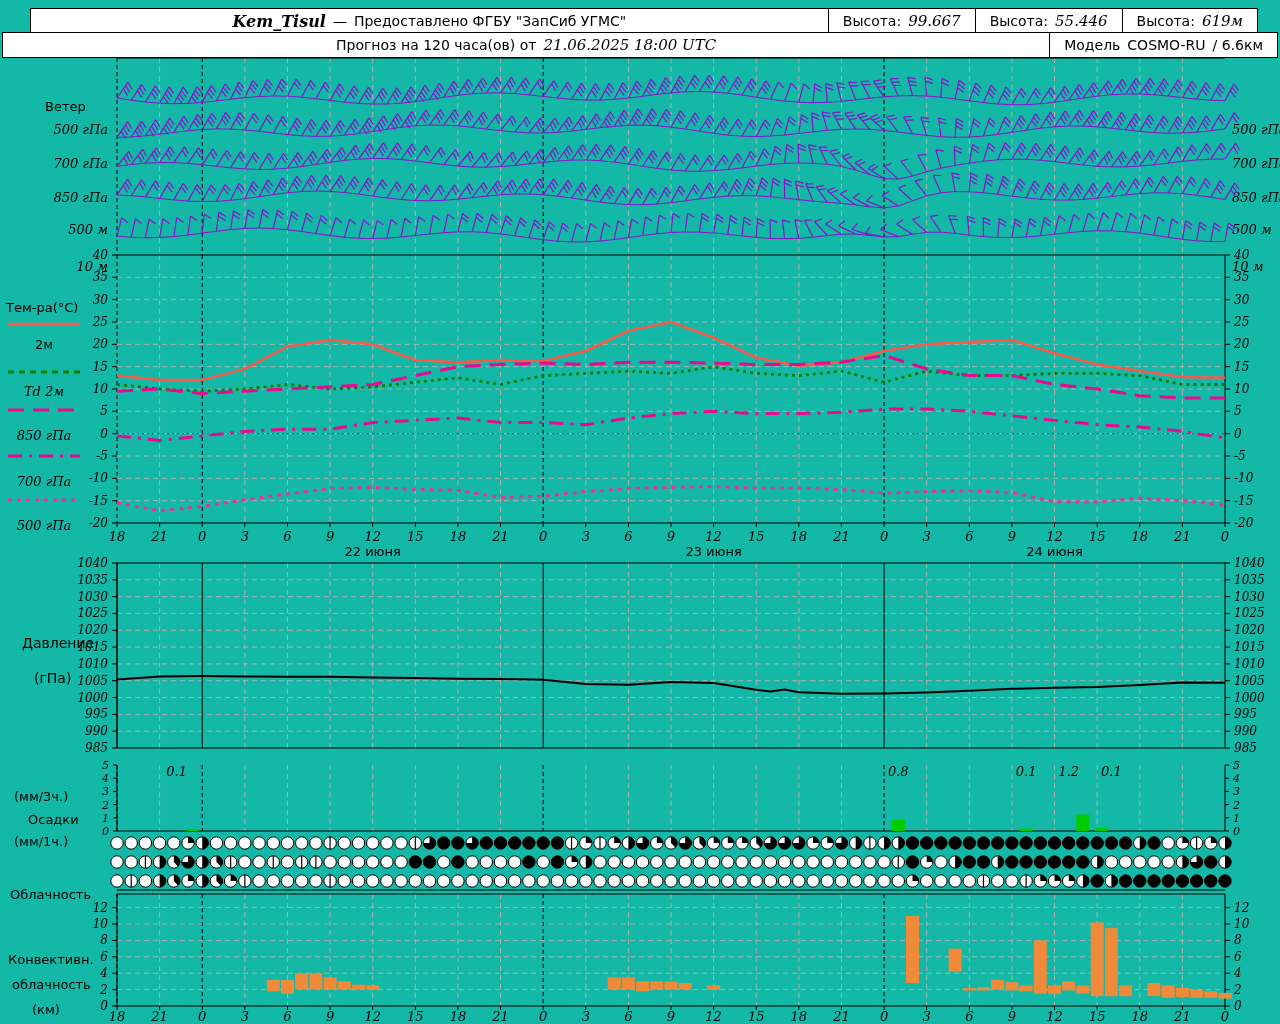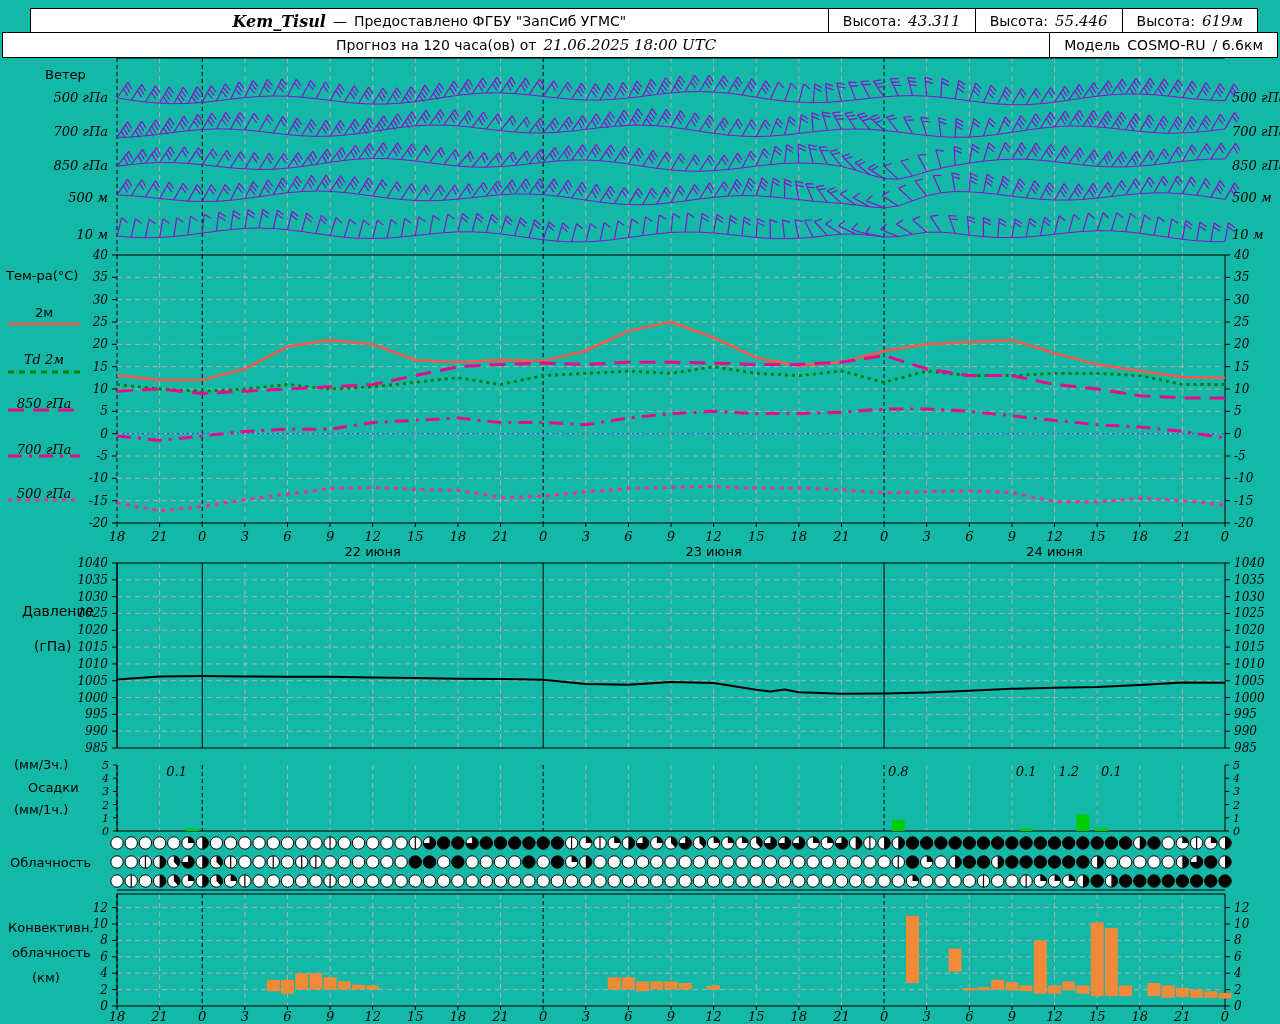--- a/index.html
+++ b/index.html
@@ -34,7 +34,7 @@
     </div>
     <div class="cell">
       <span>Высота:</span>
-      <span class="val">43.311</span>
+      <span class="val">99.667</span>
     </div>
     <div class="cell">
       <span>Высота:</span>

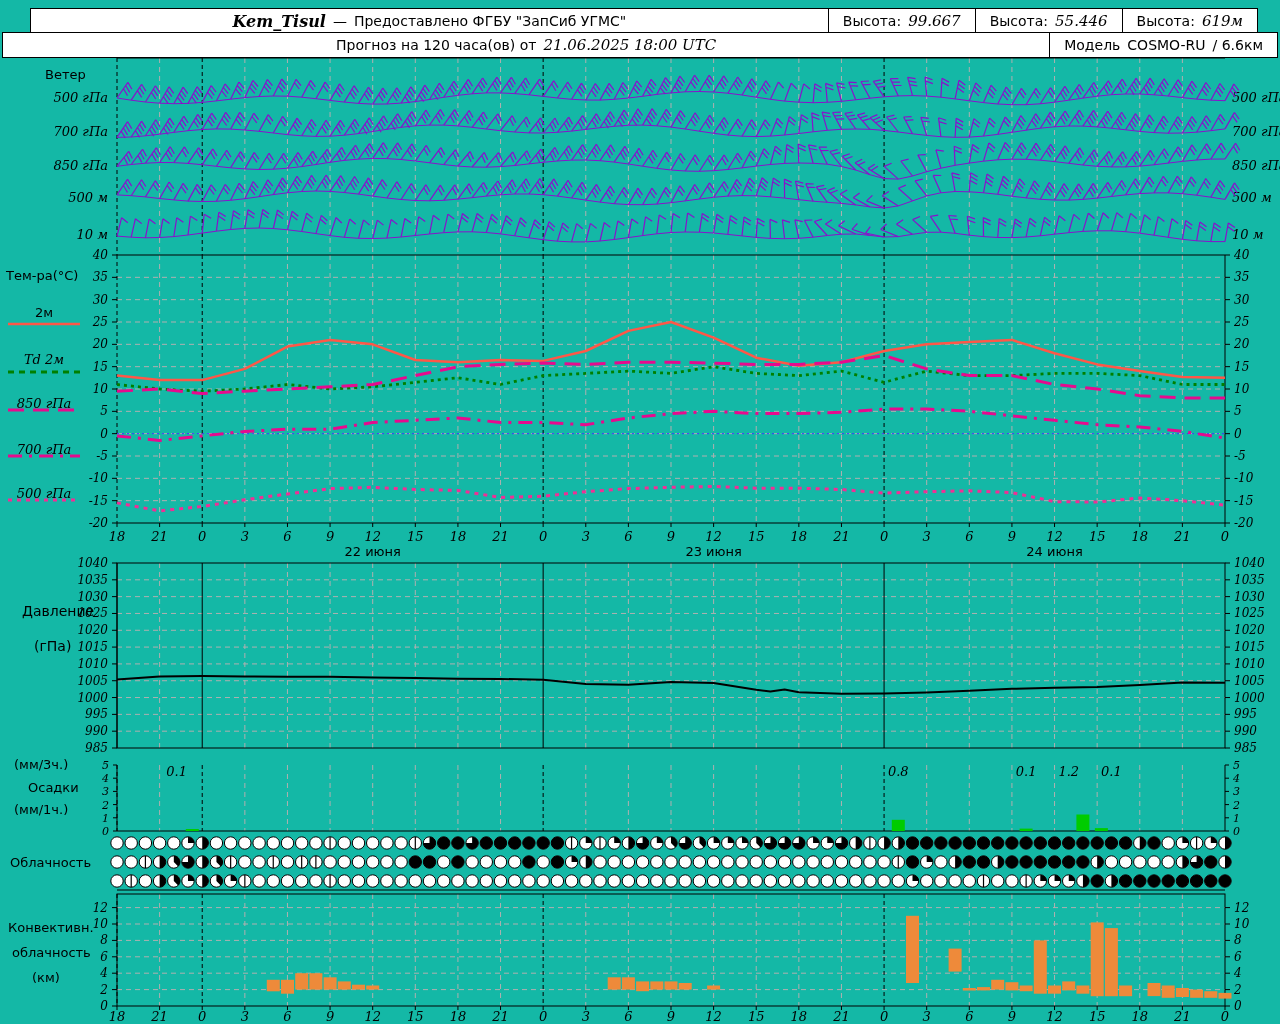--- a/index.html
+++ b/index.html
@@ -15,7 +15,7 @@
   .station{font:italic bold 16px "DejaVu Serif",serif;}
   .val{font:italic 15px "DejaVu Serif",serif;}
   .boldsans{font-weight:normal;}
-  .lbl{position:absolute;font:13px "DejaVu Sans",sans-serif;white-space:nowrap;}
+  .lbl{position:absolute;font:13px "DejaVu Sans",sans-serif;white-space:nowrap;margin-top:32px;}
   .num{font:italic 13px "DejaVu Serif",serif;}
   .ralign{text-align:right;width:72px;}
   .cntr{text-align:center;width:84px;}

